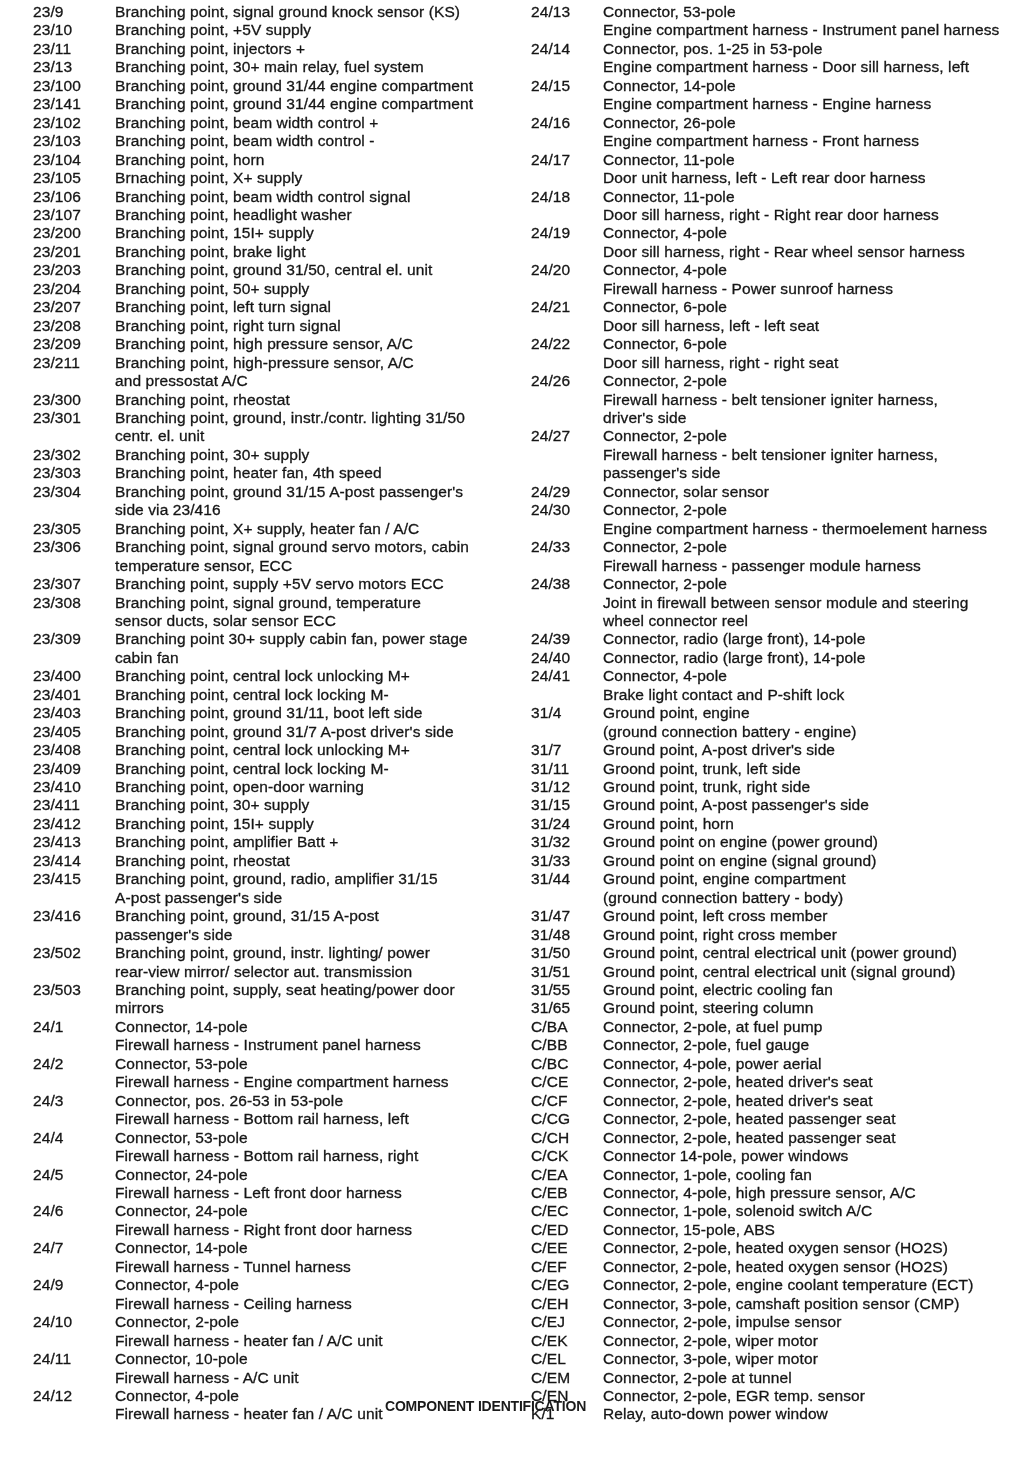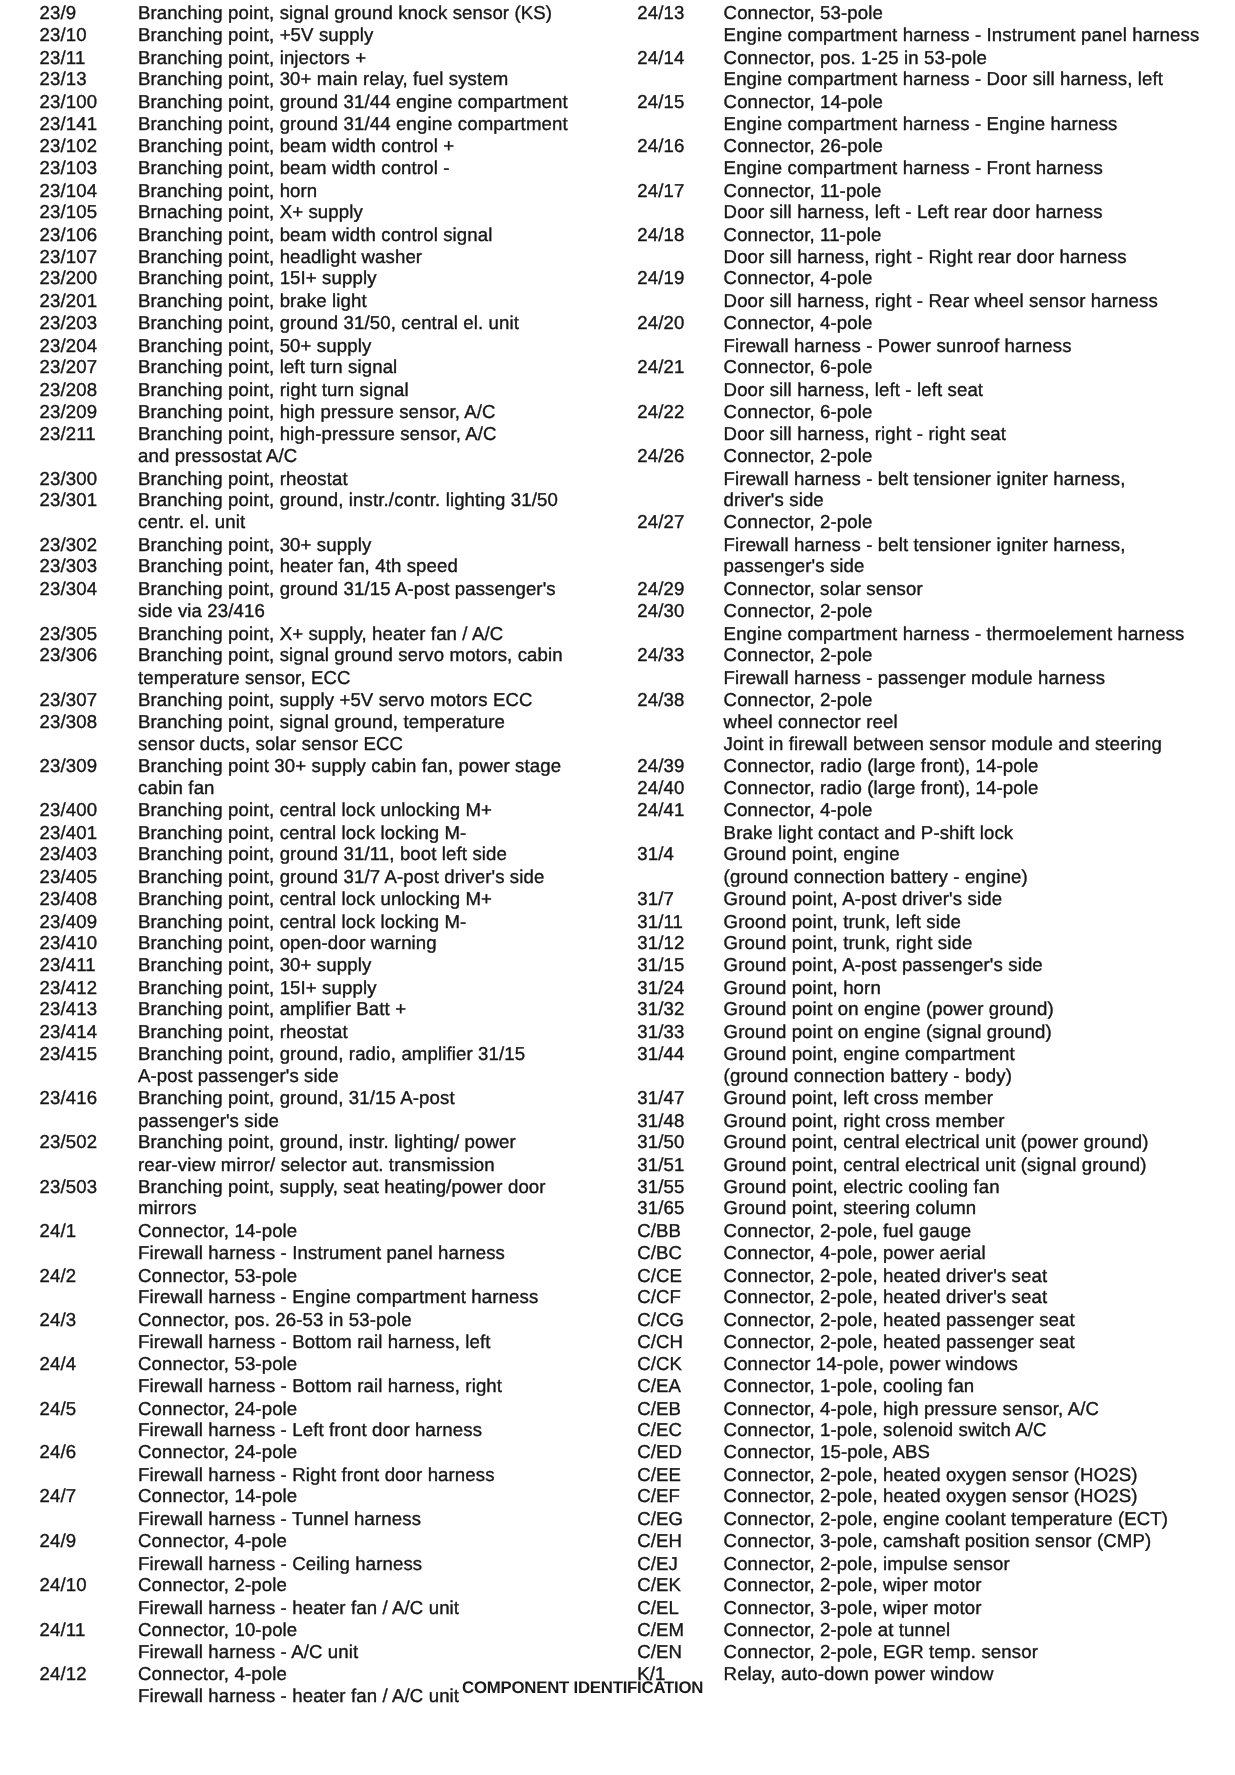--- a/index.html
+++ b/index.html
@@ -397,7 +397,7 @@
       </div>
       <div class="row">
         <span class="code"></span>
-        <span class="desc">Door sill harness, left - Left rear door harness</span>
+        <span class="desc">Door unit harness, left - Left rear door harness</span>
       </div>
       <div class="row">
         <span class="code">24/18</span>

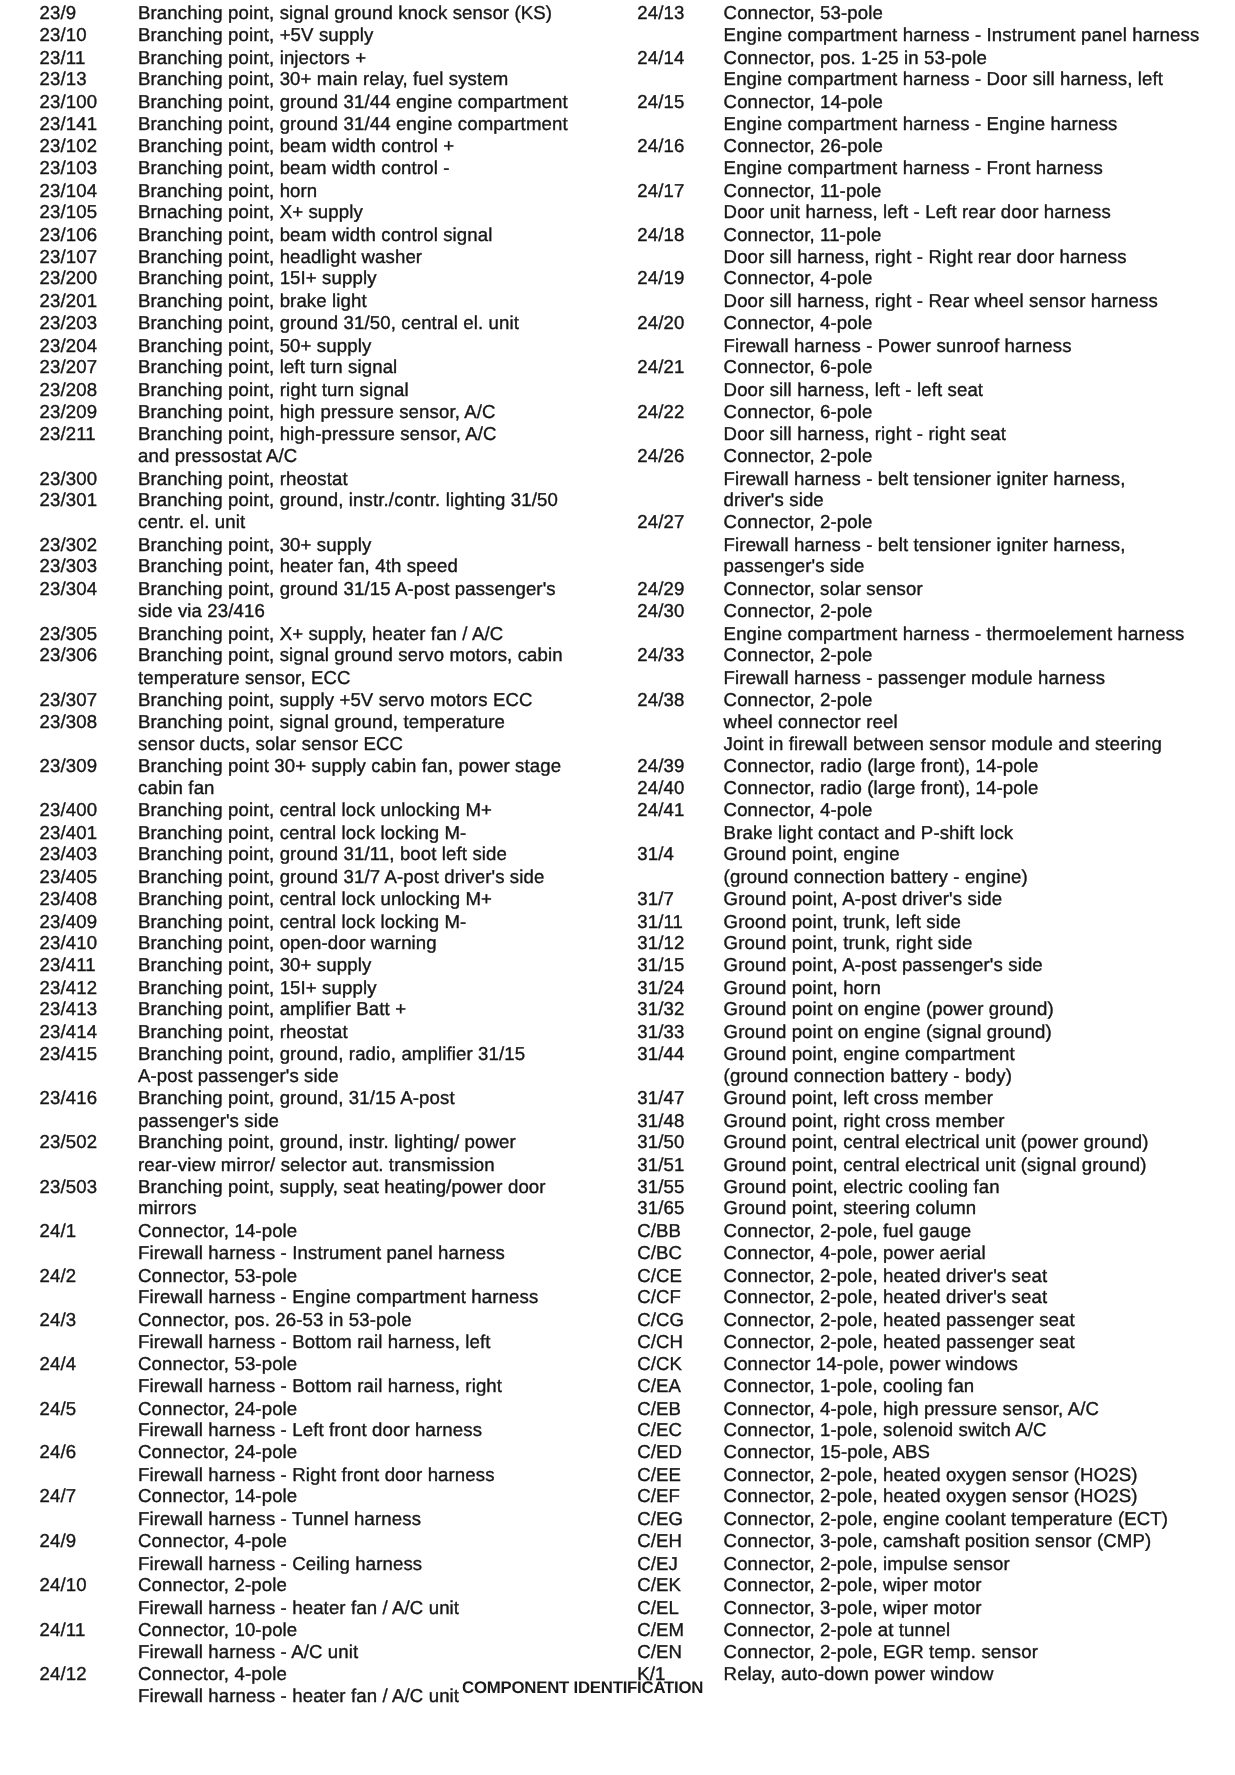--- a/index.html
+++ b/index.html
@@ -489,11 +489,11 @@
       </div>
       <div class="row">
         <span class="code"></span>
+        <span class="desc">Joint in firewall between sensor module and steering</span>
+      </div>
+      <div class="row">
+        <span class="code"></span>
         <span class="desc">wheel connector reel</span>
-      </div>
-      <div class="row">
-        <span class="code"></span>
-        <span class="desc">Joint in firewall between sensor module and steering</span>
       </div>
       <div class="row">
         <span class="code">24/39</span>

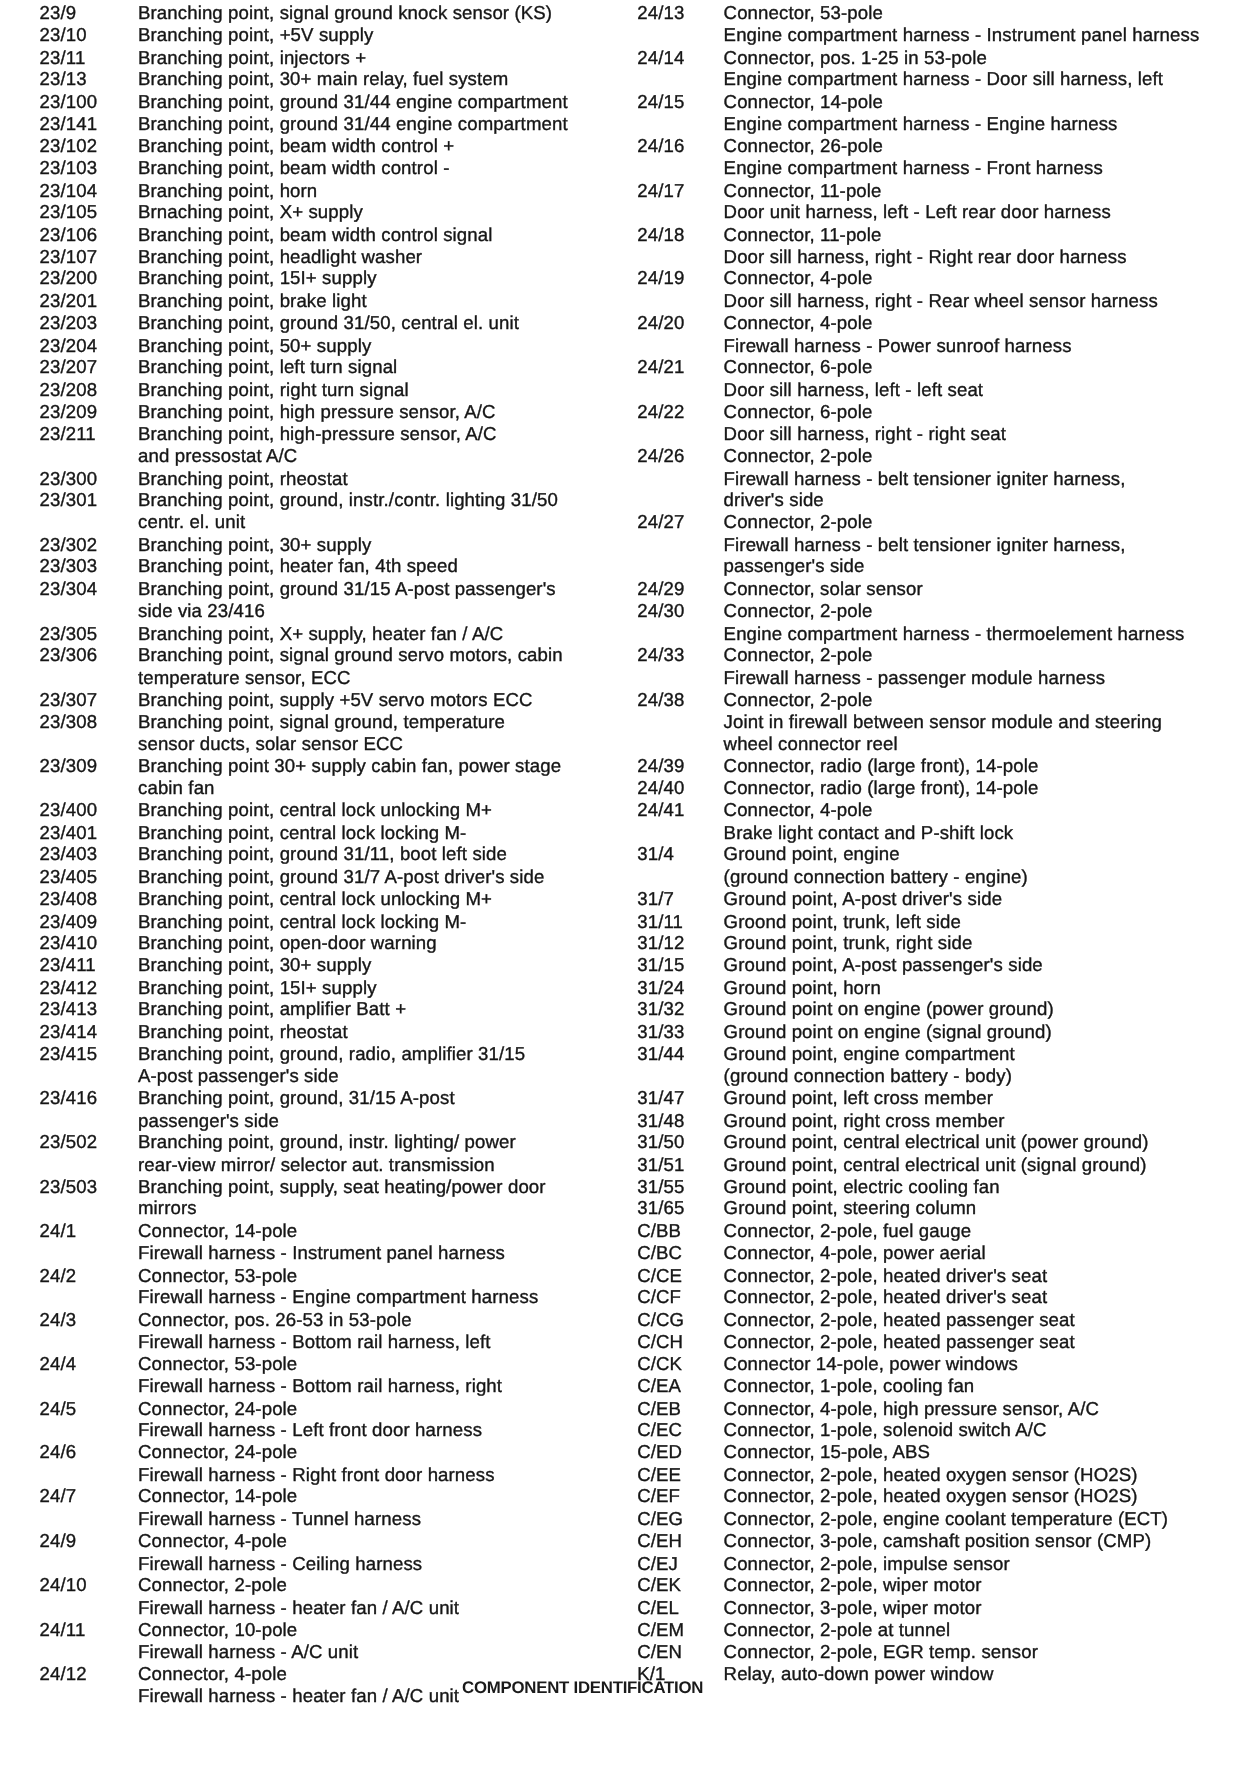--- a/index.html
+++ b/index.html
@@ -580,6 +580,10 @@
         <span class="desc">Ground point, steering column</span>
       </div>
       <div class="row">
+        <span class="code">C/BA</span>
+        <span class="desc">Connector, 2-pole, at fuel pump</span>
+      </div>
+      <div class="row">
         <span class="code">C/BB</span>
         <span class="desc">Connector, 2-pole, fuel gauge</span>
       </div>

